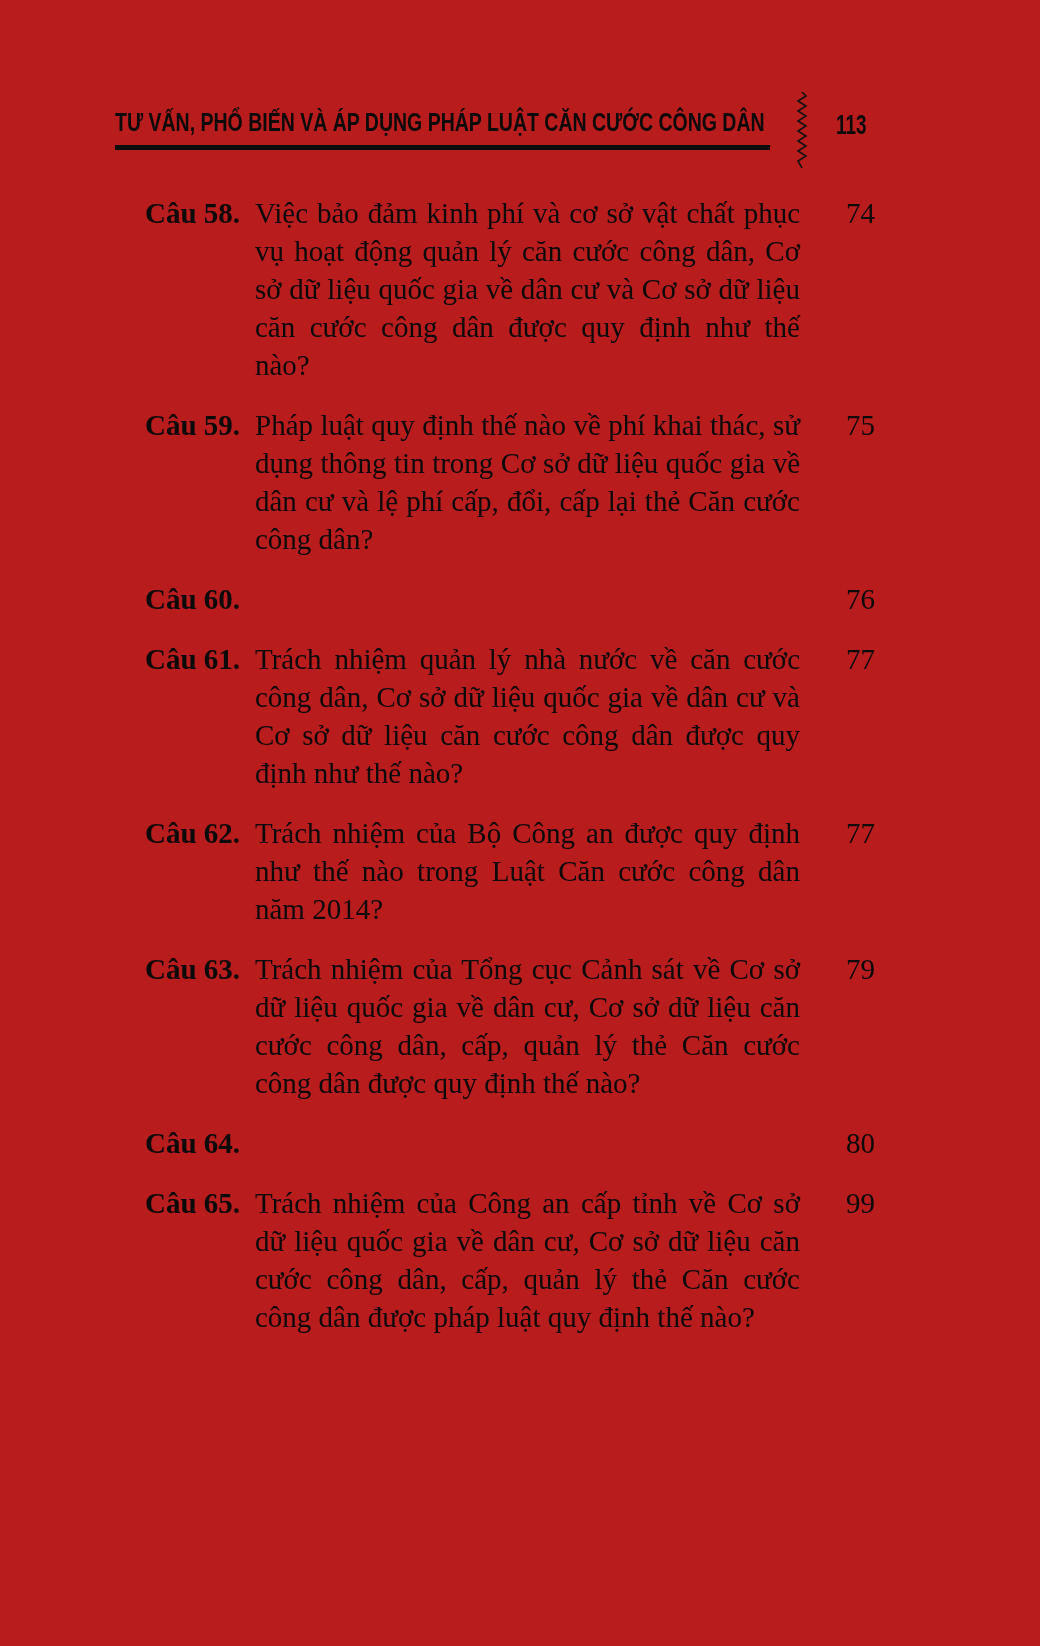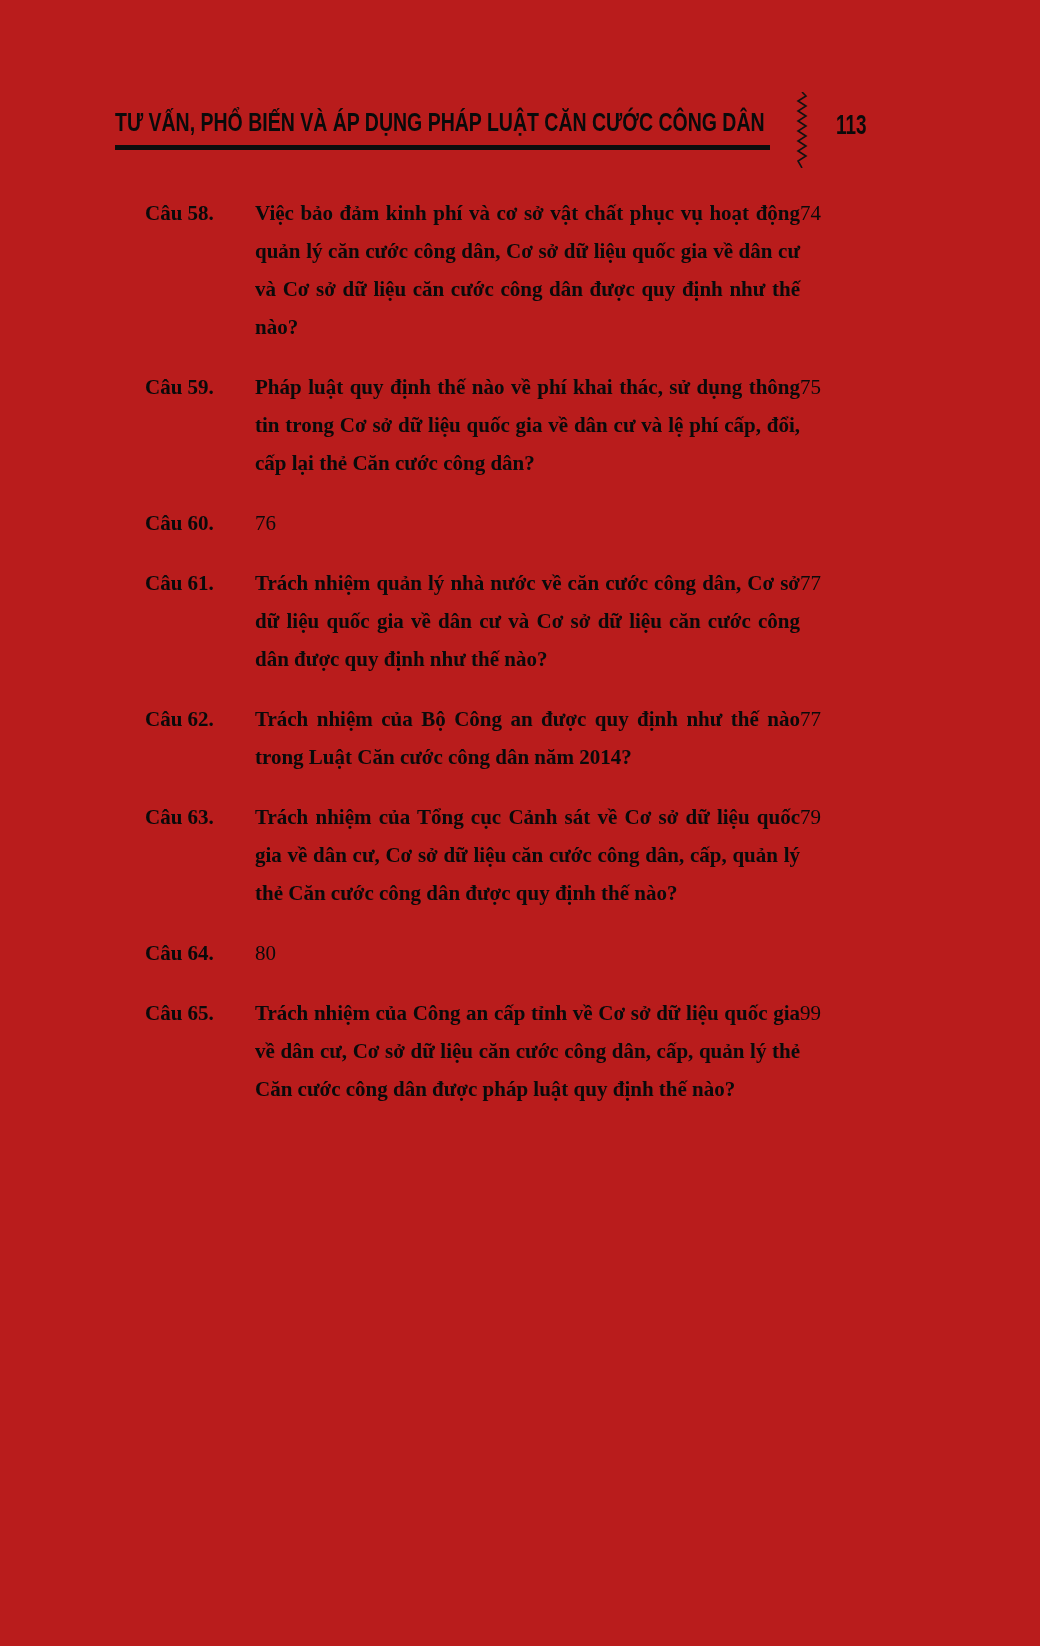--- a/index.html
+++ b/index.html
@@ -67,7 +67,7 @@
     display: flex;
     align-items: flex-start;
     margin-bottom: 22px;
-    font-size: 21px;
+    font-size: 29px;
     line-height: 38px;
   }
   .entry-label {

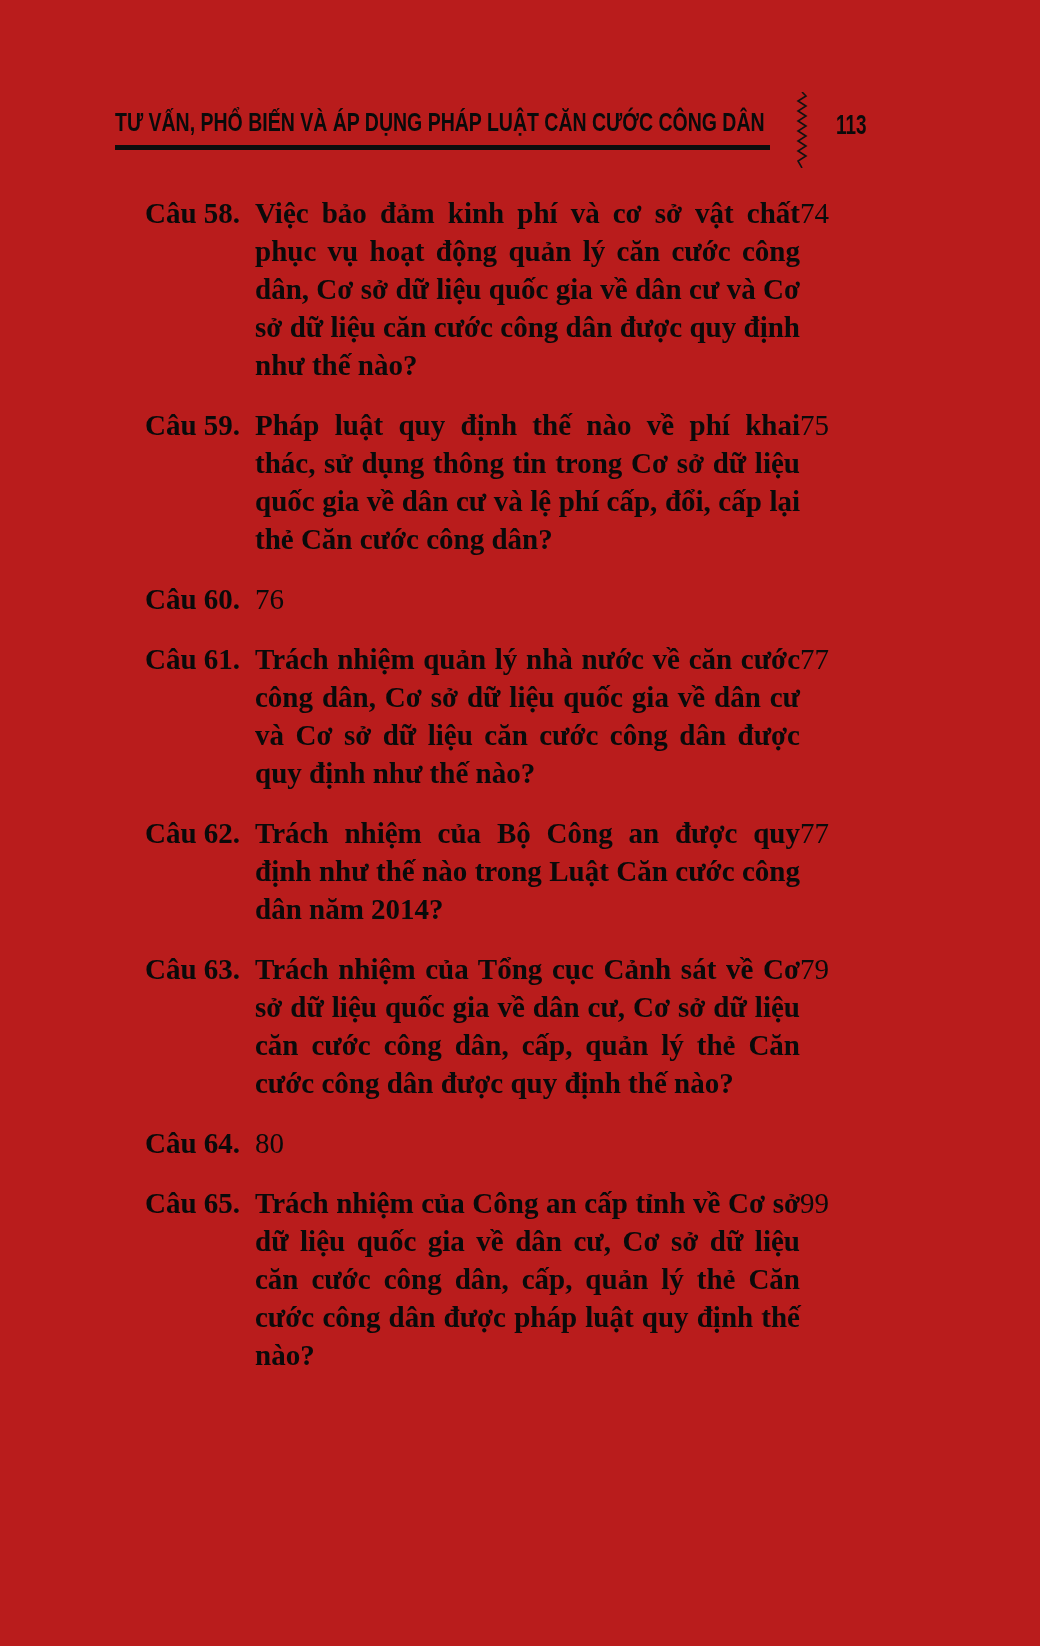--- a/index.html
+++ b/index.html
@@ -80,7 +80,6 @@
     width: 545px;
     flex: 0 0 545px;
     text-align: justify;
-    font-weight: bold;
   }
   .entry-page {
     flex: 1 1 auto;

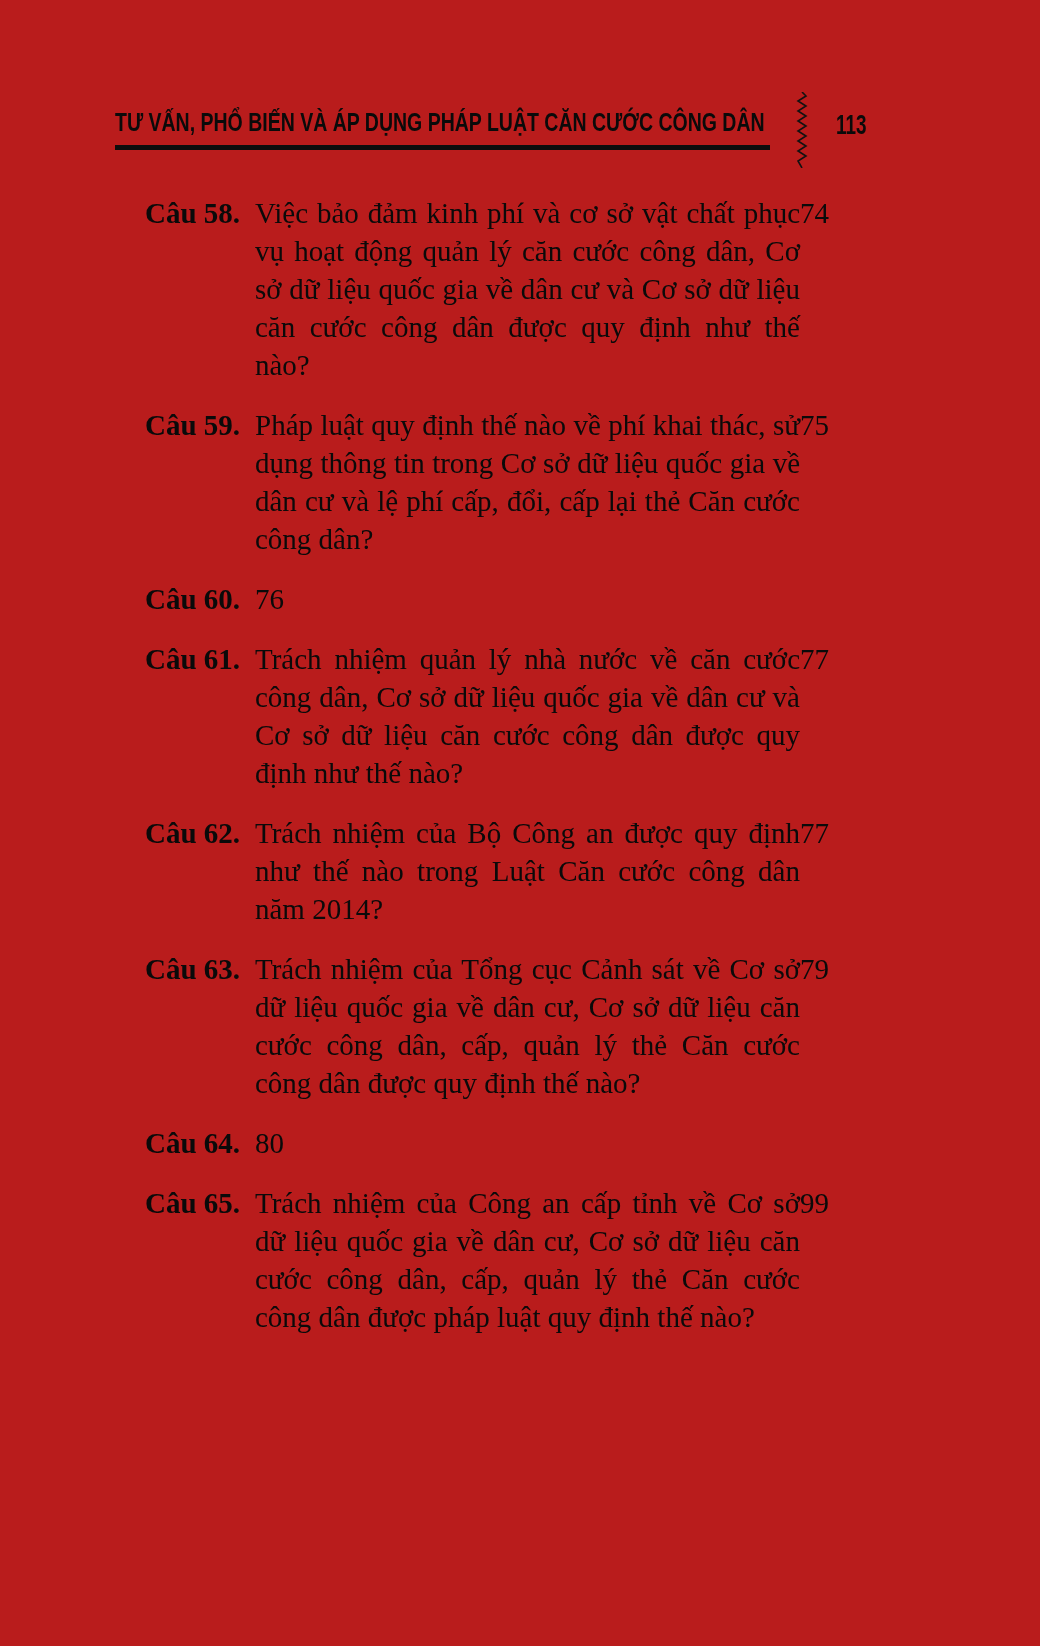--- a/index.html
+++ b/index.html
@@ -83,6 +83,7 @@
   }
   .entry-page {
     flex: 1 1 auto;
+    text-align: right;
   }
 </style>
 </head>

